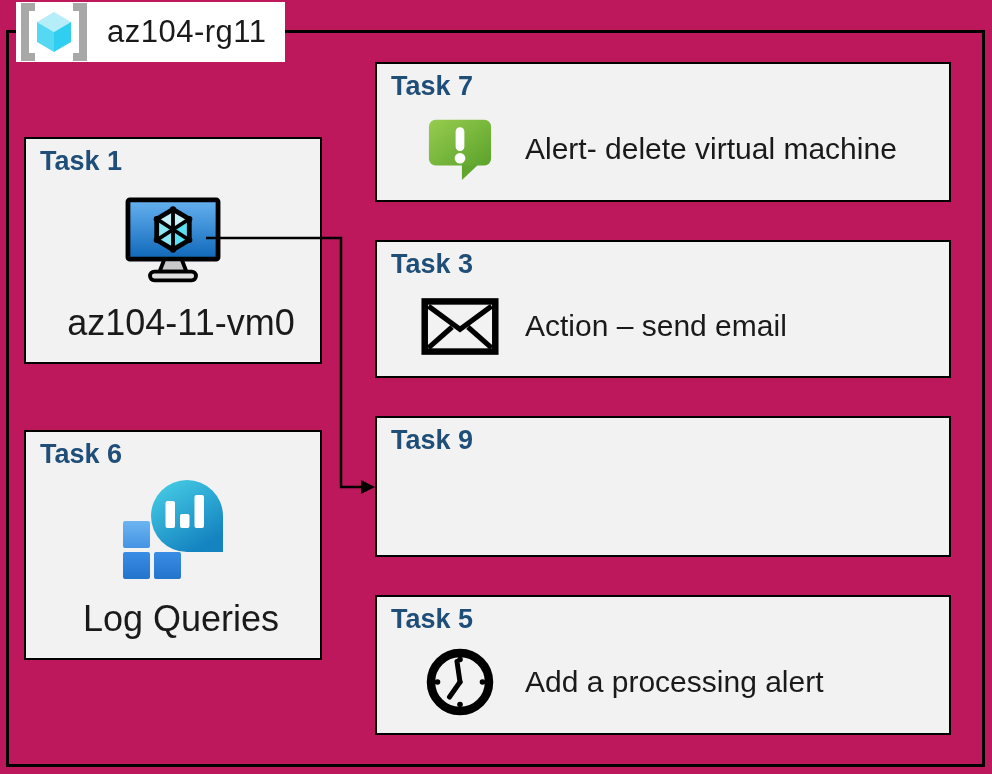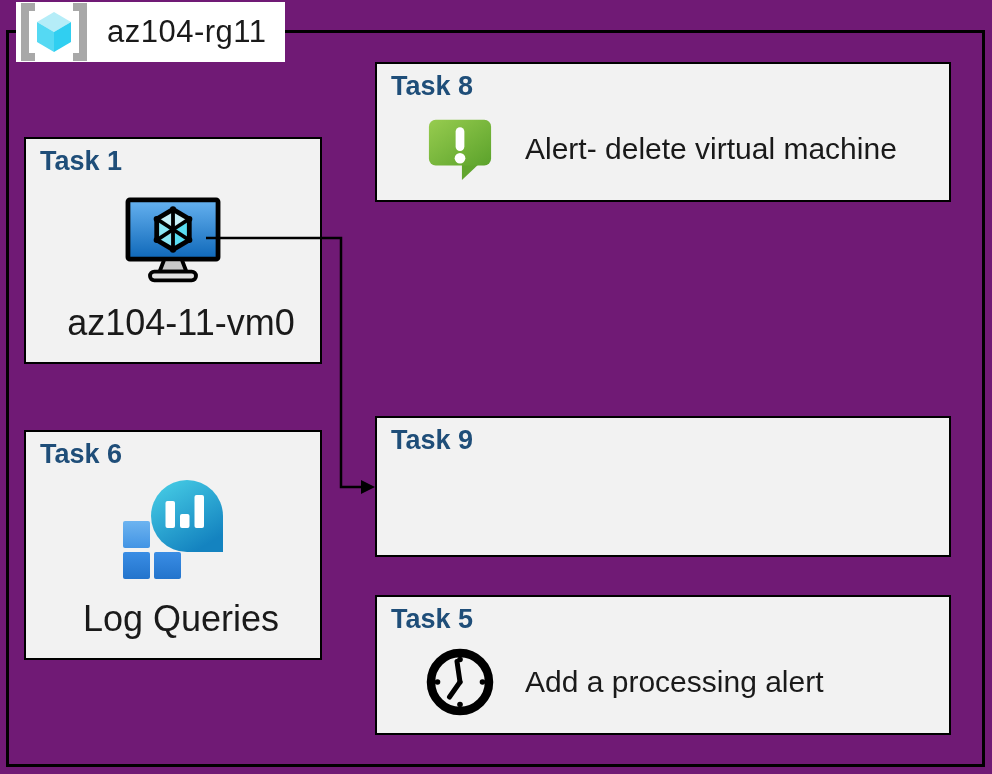--- a/index.html
+++ b/index.html
@@ -4,7 +4,7 @@
 <style>
   html,body{margin:0;padding:0;background:#fff;}
   .canvas{
-    position:relative;width:992px;height:774px;background:#701a75;
+    position:relative;width:992px;height:774px;background:#be185d;
     font-family:"Liberation Sans",sans-serif;overflow:hidden;
   }
   .outer-box{

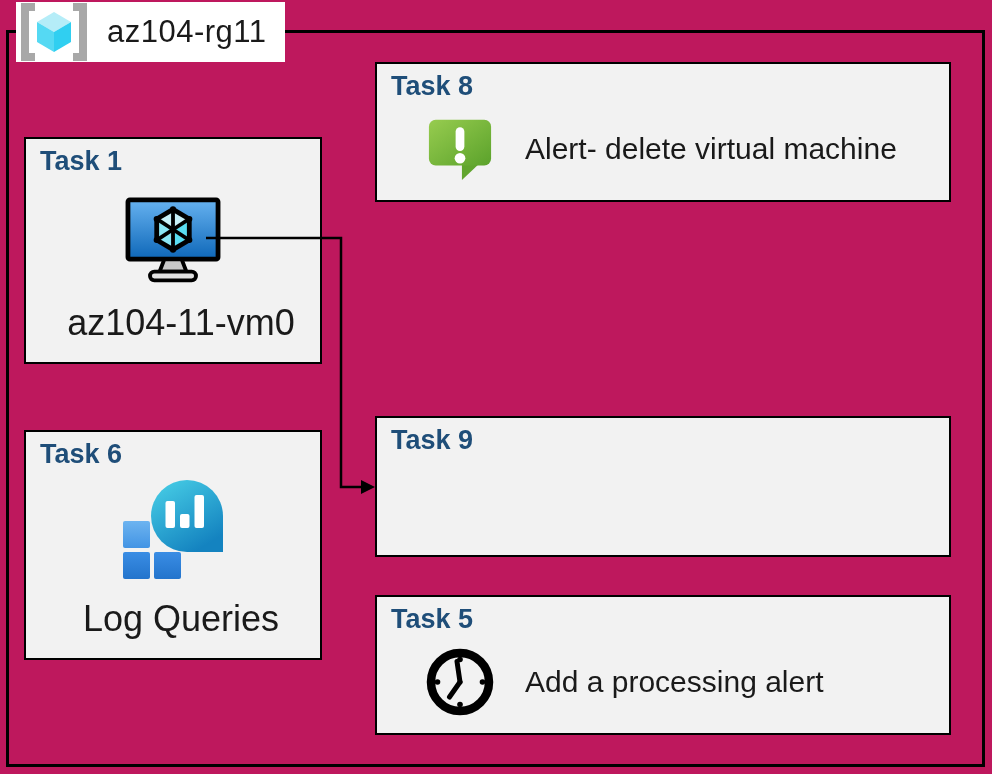--- a/index.html
+++ b/index.html
@@ -132,7 +132,7 @@
   </div>
 
   <div class="task-box t2">
-    <div class="task-title">Task 8</div>
+    <div class="task-title">Task 7</div>
     <div class="row">
       <span class="icon-wrap">
         <svg width="68" height="72" viewBox="0 0 70 74">

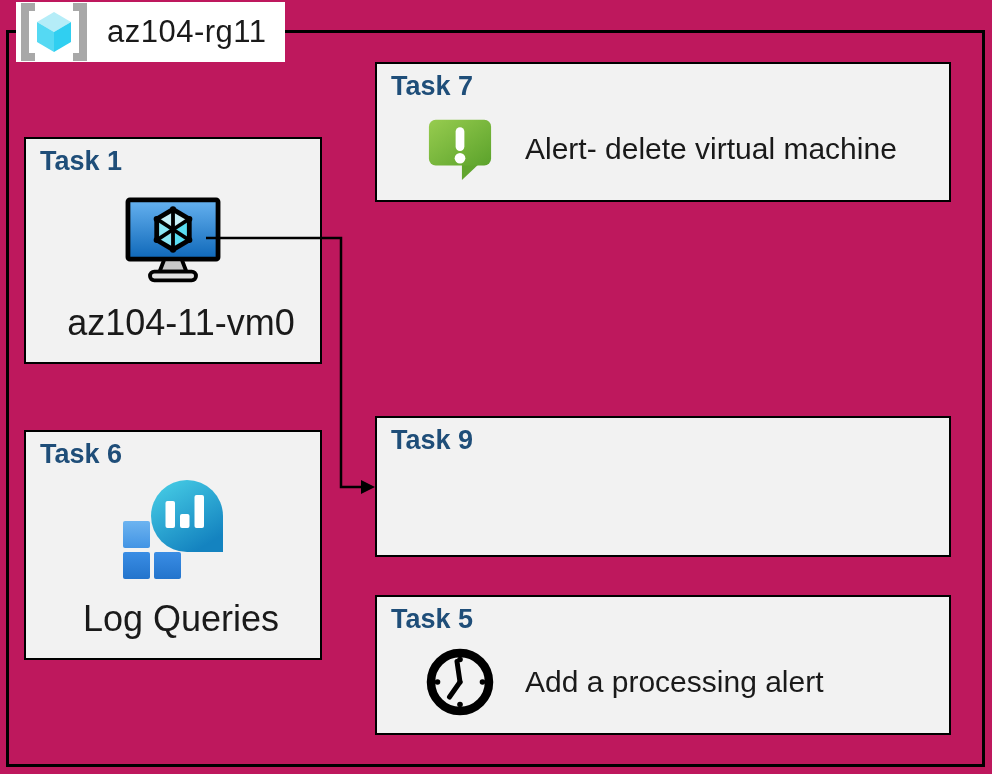--- a/index.html
+++ b/index.html
@@ -152,6 +152,20 @@
     </div>
   </div>
 
+  <div class="task-box t3">
+    <div class="task-title">Task 3</div>
+    <div class="row">
+      <span class="icon-wrap">
+        <svg width="78" height="59" viewBox="0 0 84 62">
+          <rect x="4" y="4" width="76" height="54" fill="none" stroke="#000" stroke-width="7"></rect>
+          <path d="M8 9 L42 34 L76 9" fill="none" stroke="#000" stroke-width="5.5"></path>
+          <path d="M8 54 L33.5 31.5" fill="none" stroke="#000" stroke-width="5.5"></path>
+          <path d="M76 54 L50.5 31.5" fill="none" stroke="#000" stroke-width="5.5"></path>
+        </svg>
+      </span>
+      <span class="row-label">Action – send email</span>
+    </div>
+  </div>
 
   <div class="task-box t4">
     <div class="task-title">Task 9</div>

